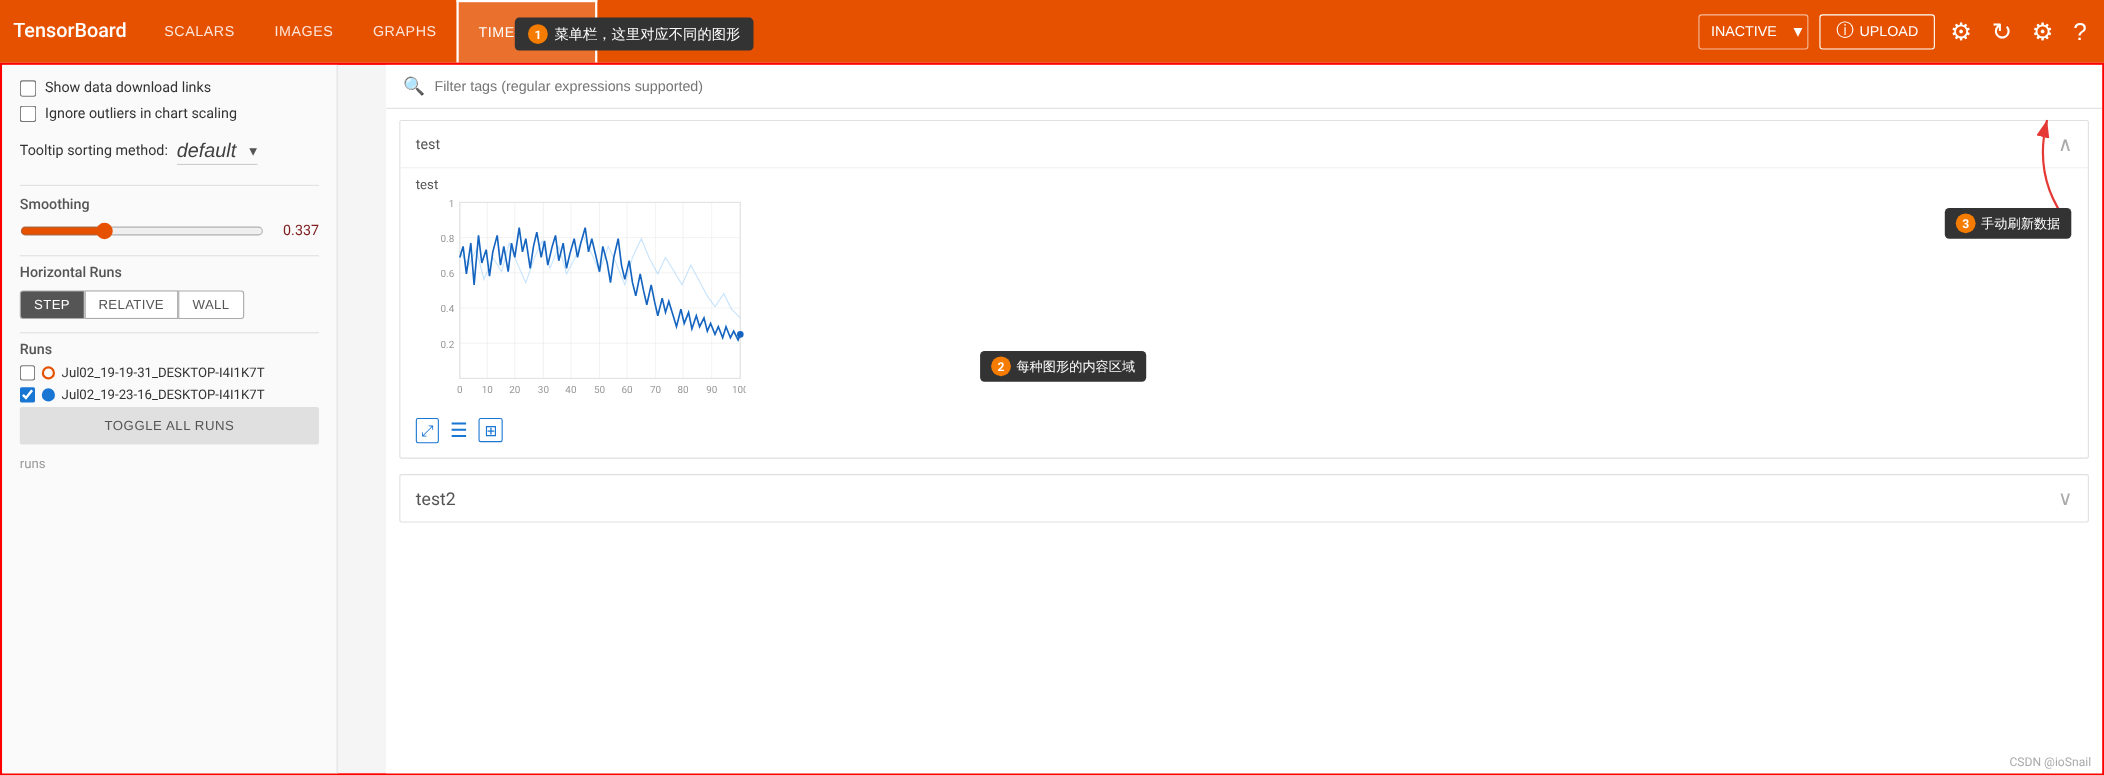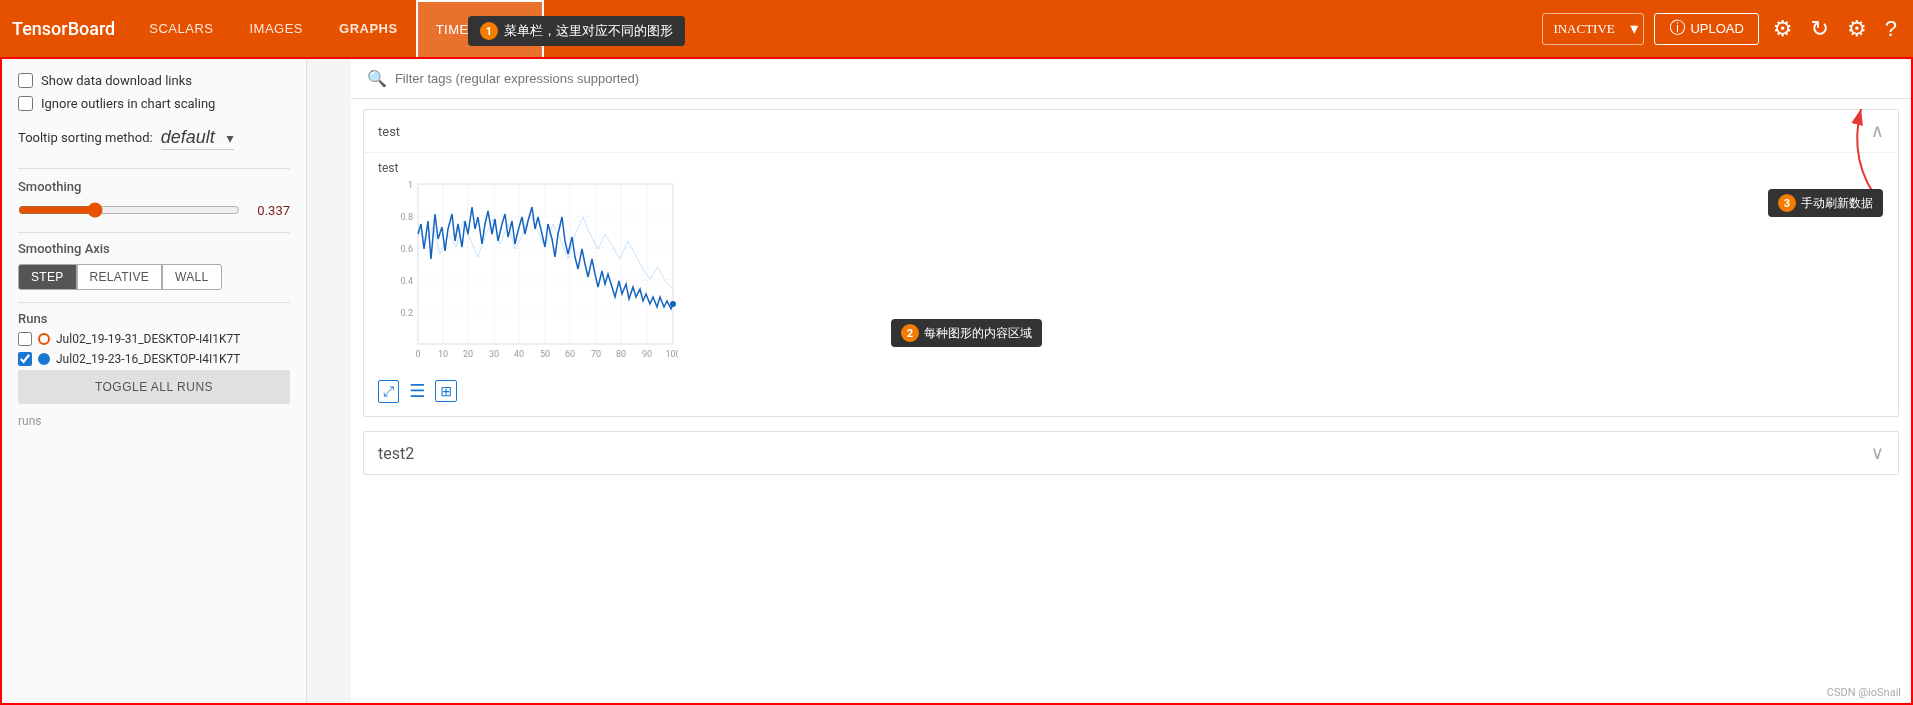--- a/index.html
+++ b/index.html
@@ -25,7 +25,7 @@
     <button style="color:rgba(255,255,255,0.85);font-size:13px;font-weight:500;letter-spacing:0.5px;padding:0 18px;display:flex;align-items:center;cursor:pointer;border:none;background:transparent;text-transform:uppercase;">
       <span>IMAGES</span>
     </button>
-    <button style="color:rgba(255,255,255,0.85);font-size:13px;font-weight:700;letter-spacing:0.5px;padding:0 18px;display:flex;align-items:center;cursor:pointer;border:none;background:transparent;text-transform:uppercase;text-align:right;">
+    <button style="color:rgba(255,255,255,0.85);font-size:13px;font-weight:400;letter-spacing:0.5px;padding:0 18px;display:flex;align-items:center;cursor:pointer;border:none;background:transparent;text-transform:uppercase;text-align:right;">
       <span>GRAPHS</span>
     </button>
     <button style="color:#fff;font-size:13px;font-weight:500;letter-spacing:0.5px;padding:0 18px;display:flex;align-items:center;cursor:pointer;border:2px solid #fff;border-bottom:none;background:rgba(255,255,255,0.18);text-transform:uppercase;">

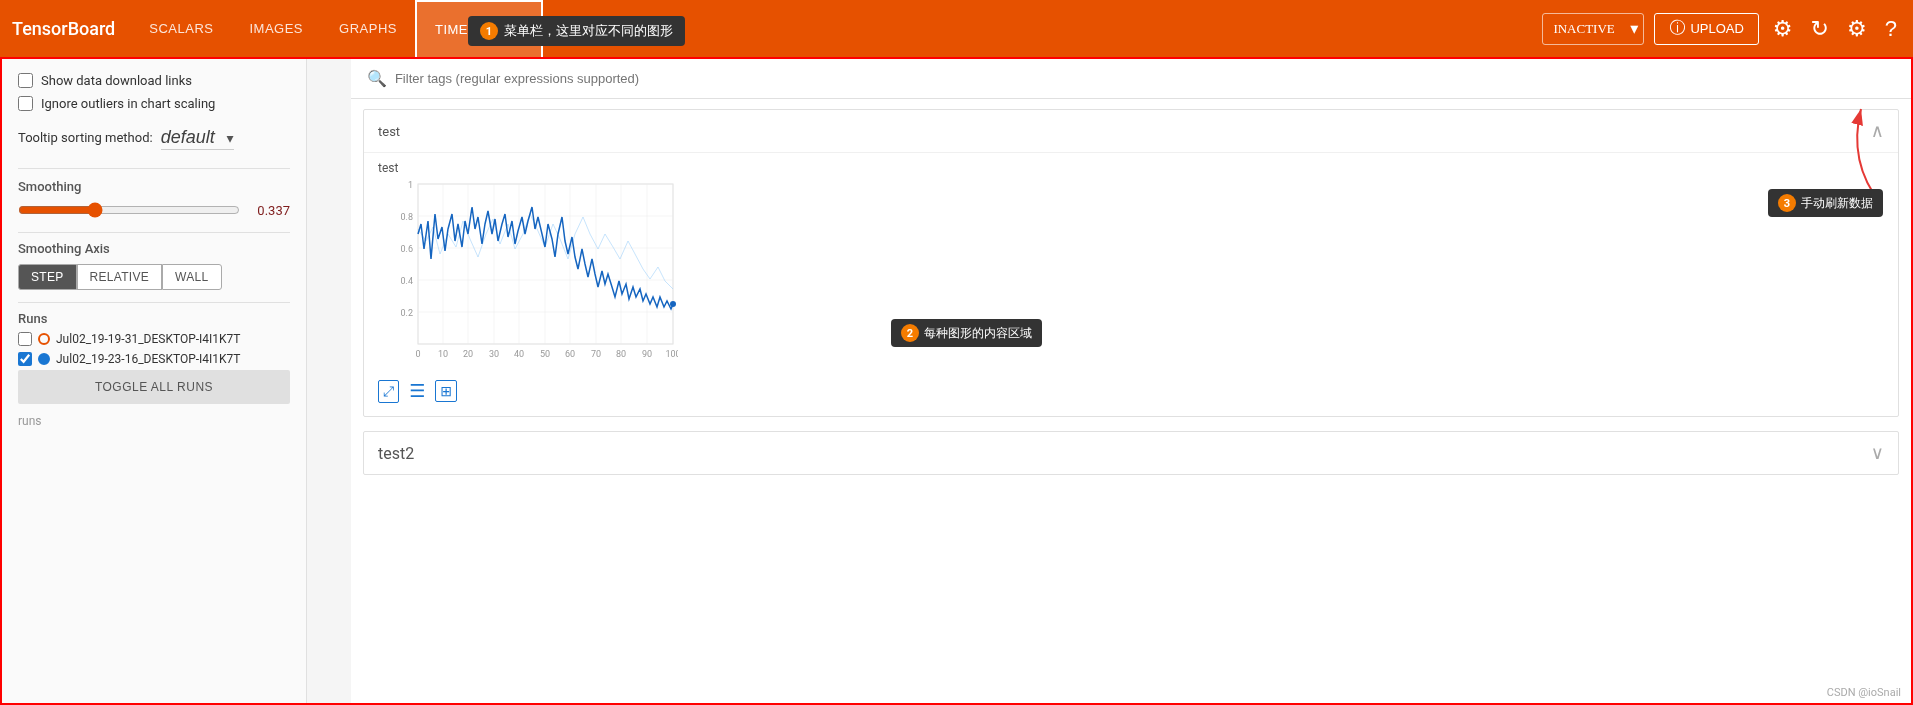--- a/index.html
+++ b/index.html
@@ -40,7 +40,7 @@
 
   <div style="margin-left:auto;display:flex;align-items:center;gap:10px;">
     <div style="position:relative;display:flex;align-items:center;">
-      <select style="background:transparent;border:1px solid rgba(255,255,255,0.6);color:#fff;padding:4px 28px 4px 10px;font-size:13px;border-radius:3px;appearance:none;cursor:pointer;height:32px;font-family:Liberation Serif, serif;">
+      <select style="background:transparent;border:1px solid rgba(255,255,255,0.6);color:#fff;padding:4px 28px 4px 10px;font-size:13px;border-radius:3px;appearance:none;cursor:pointer;height:32px;">
         <option>INACTIVE</option>
       </select>
       <span style="position:absolute;right:6px;color:#fff;pointer-events:none;font-size:16px;">▾</span>

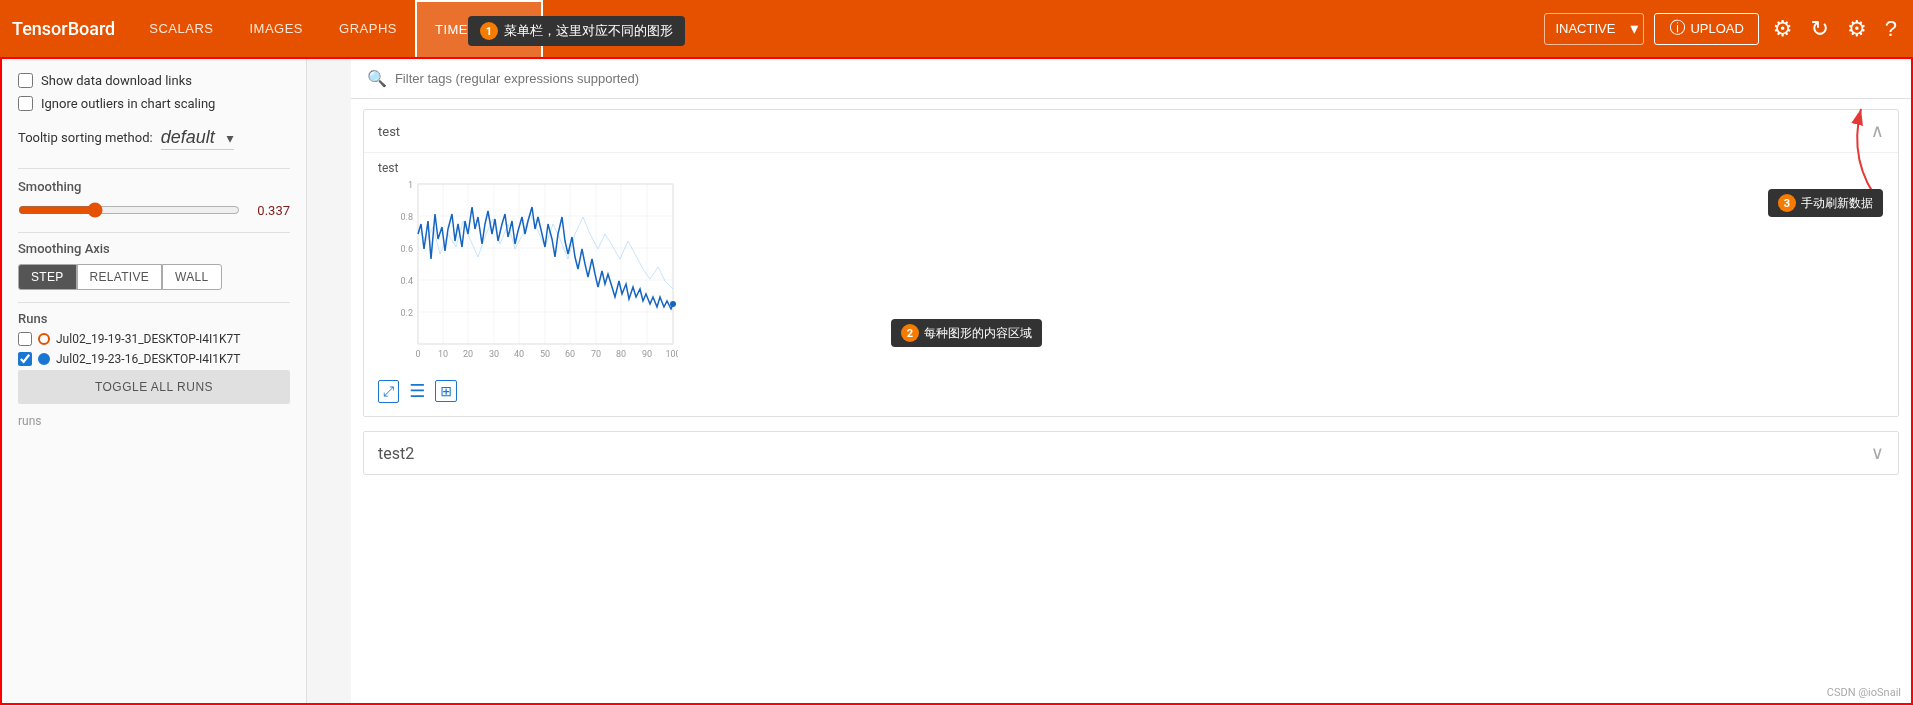--- a/index.html
+++ b/index.html
@@ -93,7 +93,7 @@
     <hr style="border:none;border-top:1px solid #e0e0e0;margin:8px 0;">
 
     <div>
-      <div style="font-size:13px;font-weight:500;color:#555;margin-bottom:8px;">Smoothing Axis</div>
+      <div style="font-size:13px;font-weight:500;color:#555;margin-bottom:8px;">Horizontal Runs</div>
       <div style="display:flex;gap:0;margin-top:4px;">
         <button style="border:1px solid #aaa;background:#555;color:#fff;font-size:12px;font-weight:500;padding:5px 12px;cursor:pointer;letter-spacing:0.3px;border-radius:3px 0 0 3px;">
           <span>STEP</span>

